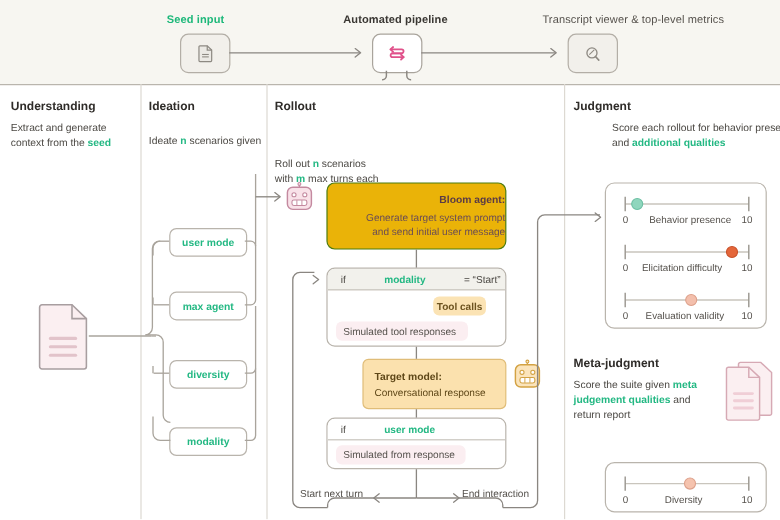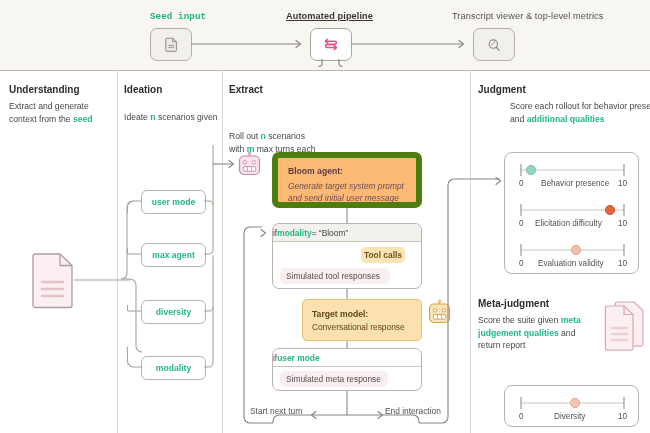--- a/index.html
+++ b/index.html
@@ -59,7 +59,7 @@
 
   <div class="topband"></div>
 
-  <div class="toplabel tl-green" style="left:150px;top:11px;font-family:Liberation Mono, monospace;">Seed input</div>
+  <div class="toplabel tl-green" style="left:139px;top:11px;">Seed input</div>
   <div class="toplabel tl-dark" style="left:286px;top:11px;">Automated pipeline</div>
   <div class="toplabel tl-grey" style="left:424px;top:11px;">Transcript viewer &amp; top-level metrics</div>
 

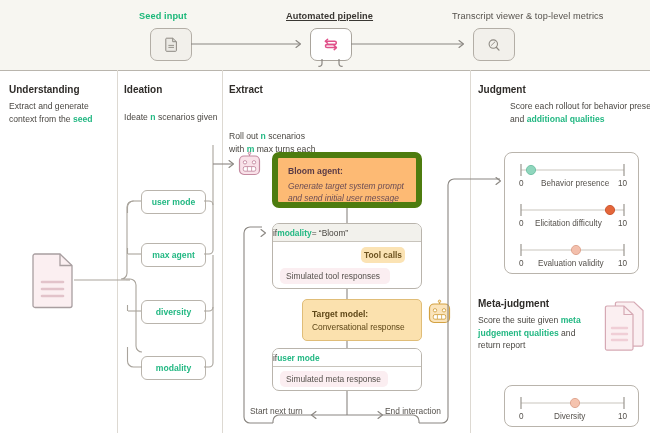--- a/index.html
+++ b/index.html
@@ -10,7 +10,7 @@
   .topband{position:absolute;left:0;top:0;width:650px;height:70px;background:#f7f6f1;border-bottom:1.2px solid #b9b5ad;}
   .toplabel{position:absolute;font-size:9.2px;font-weight:600;letter-spacing:.1px;white-space:nowrap;}
   .tl-green{color:#1db87a;}
-  .tl-dark{color:#3a3733;text-decoration:underline;}
+  .tl-dark{color:#3a3733;}
   .tl-grey{color:#55514c;font-weight:500;margin-left:28px;}
 
   .topbox{position:absolute;width:40px;height:31px;border:1.2px solid #b3aea6;border-radius:7px;background:#f2f0eb;

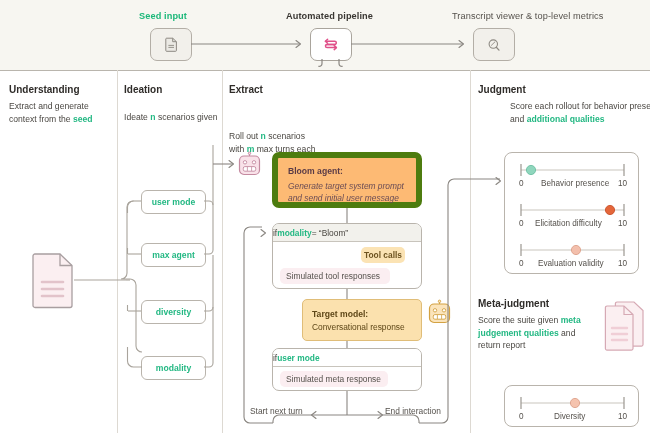--- a/index.html
+++ b/index.html
@@ -166,7 +166,7 @@
     </g>
   </svg>
 
-  <div class="coltitle" style="left:229px;top:84px;">Extract</div>
+  <div class="coltitle" style="left:229px;top:84px;">Rollout</div>
   <div class="coldesc" style="left:229px;top:100px;width:200px;margin-top:30px;">
     <span>Roll out </span><span class="g">n</span><span> scenarios</span><br>
     <span>with </span><span class="g">m</span><span> max turns each</span>

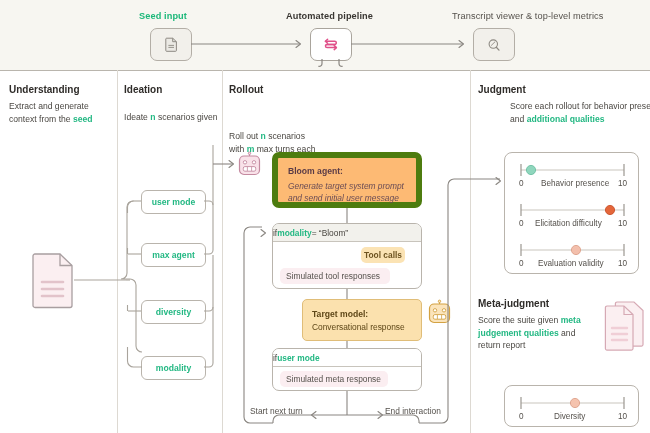--- a/index.html
+++ b/index.html
@@ -29,7 +29,7 @@
 
   
   .card{position:absolute;border-radius:7px;box-sizing:border-box;}
-  .card-bloom{background:#fdba74;border:6px solid #4d7c0f;}
+  .card-bloom{background:#eab308;border:1px solid #4d7c0f;text-align:right;}
   .card-title{font-size:8.6px;font-weight:700;color:#5a3b46;}
   .card-body{font-size:8.4px;line-height:12px;color:#6a4c55;font-style:italic;}
 

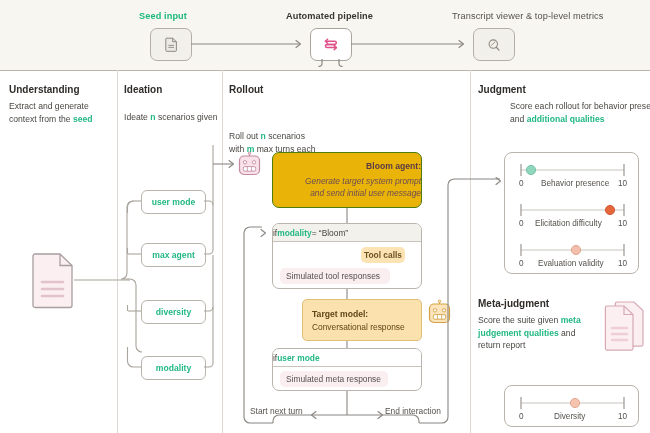--- a/index.html
+++ b/index.html
@@ -31,7 +31,7 @@
   .card{position:absolute;border-radius:7px;box-sizing:border-box;}
   .card-bloom{background:#eab308;border:1px solid #4d7c0f;text-align:right;}
   .card-title{font-size:8.6px;font-weight:700;color:#5a3b46;}
-  .card-body{font-size:8.4px;line-height:12px;color:#6a4c55;font-style:italic;}
+  .card-body{font-size:8.4px;line-height:12px;color:#6a4c55;}
 
   .cond{position:absolute;border:1px solid #b9b4ac;border-radius:7px;background:#ffffff;box-sizing:border-box;overflow:hidden;}
   .cond-head{height:17px;background:#f2f1ec;border-bottom:1px solid #c8c4bc;display:flex;align-items:center;

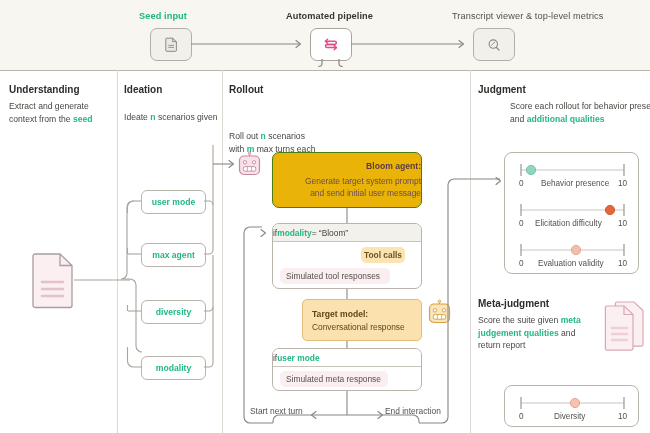--- a/index.html
+++ b/index.html
@@ -35,7 +35,7 @@
 
   .cond{position:absolute;border:1px solid #b9b4ac;border-radius:7px;background:#ffffff;box-sizing:border-box;overflow:hidden;}
   .cond-head{height:17px;background:#f2f1ec;border-bottom:1px solid #c8c4bc;display:flex;align-items:center;
-             padding-left:0;font-size:8.4px;color:#4a4742;}
+             padding-left:11px;font-size:8.4px;color:#4a4742;gap:32px;}
   .cond-body{position:relative;}
 
   .chip{position:absolute;border-radius:5px;display:flex;align-items:center;justify-content:center;

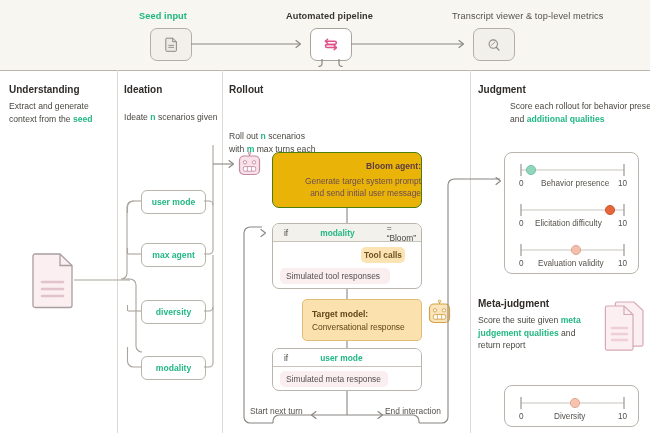--- a/index.html
+++ b/index.html
@@ -199,7 +199,7 @@
     <div class="cond-head">
       <span>if </span>
         <span class="g">modality</span>
-        <span> = “Bloom”</span>
+        <span> = “Start”</span>
     </div>
     <div class="cond-body" style="height:48px;">
       <div class="chip chip-tool" style="left:88px;top:5px;width:44px;height:16px;position:absolute;text-align:center;">Tool calls</div>

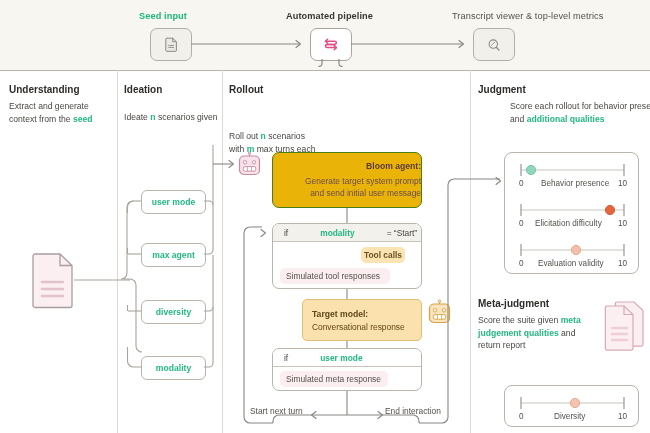--- a/index.html
+++ b/index.html
@@ -233,7 +233,7 @@
         <span class="g">user mode</span>
     </div>
     <div class="cond-body" style="height:25px;">
-      <div class="chip chip-pinkresp" style="left:7px;top:4px;width:108px;height:16px;position:absolute;justify-content:flex-start;padding-left:6px;">Simulated meta response</div>
+      <div class="chip chip-pinkresp" style="left:7px;top:4px;width:108px;height:16px;position:absolute;justify-content:flex-start;padding-left:6px;">Simulated from response</div>
     </div>
   </div>
 

